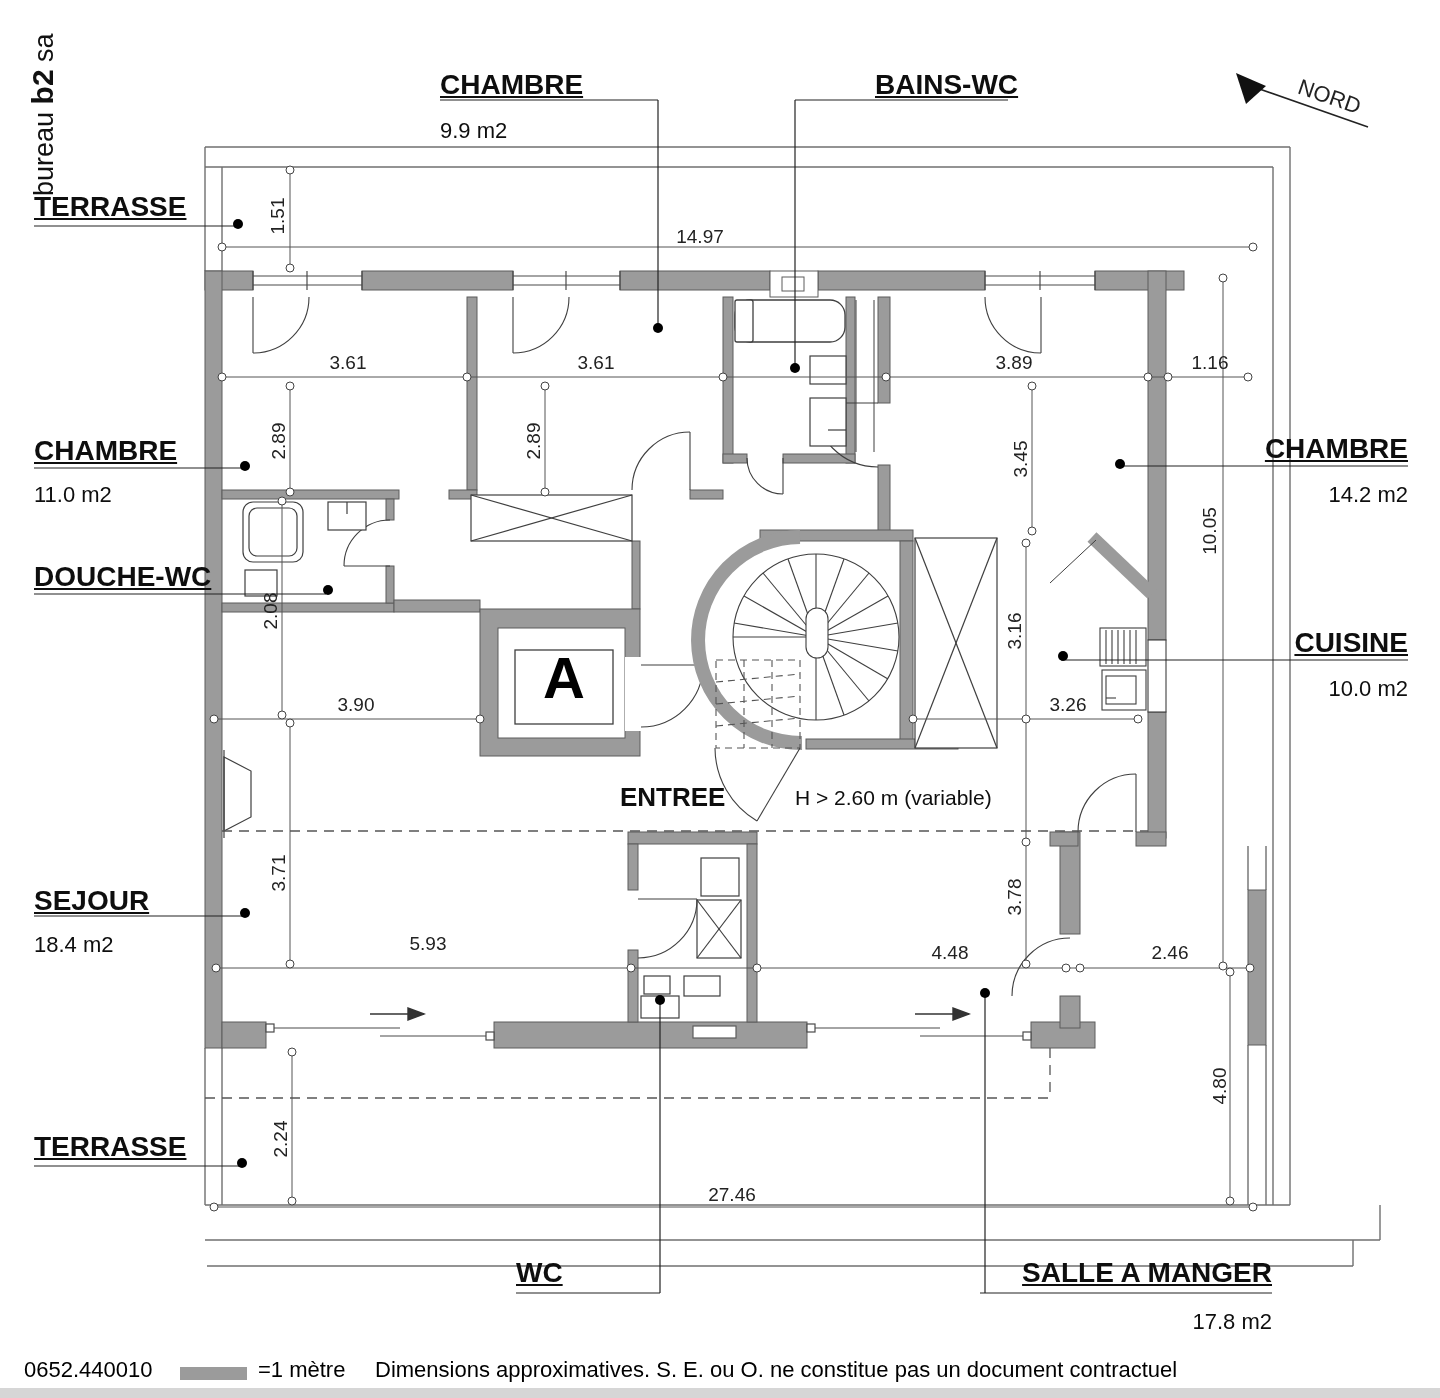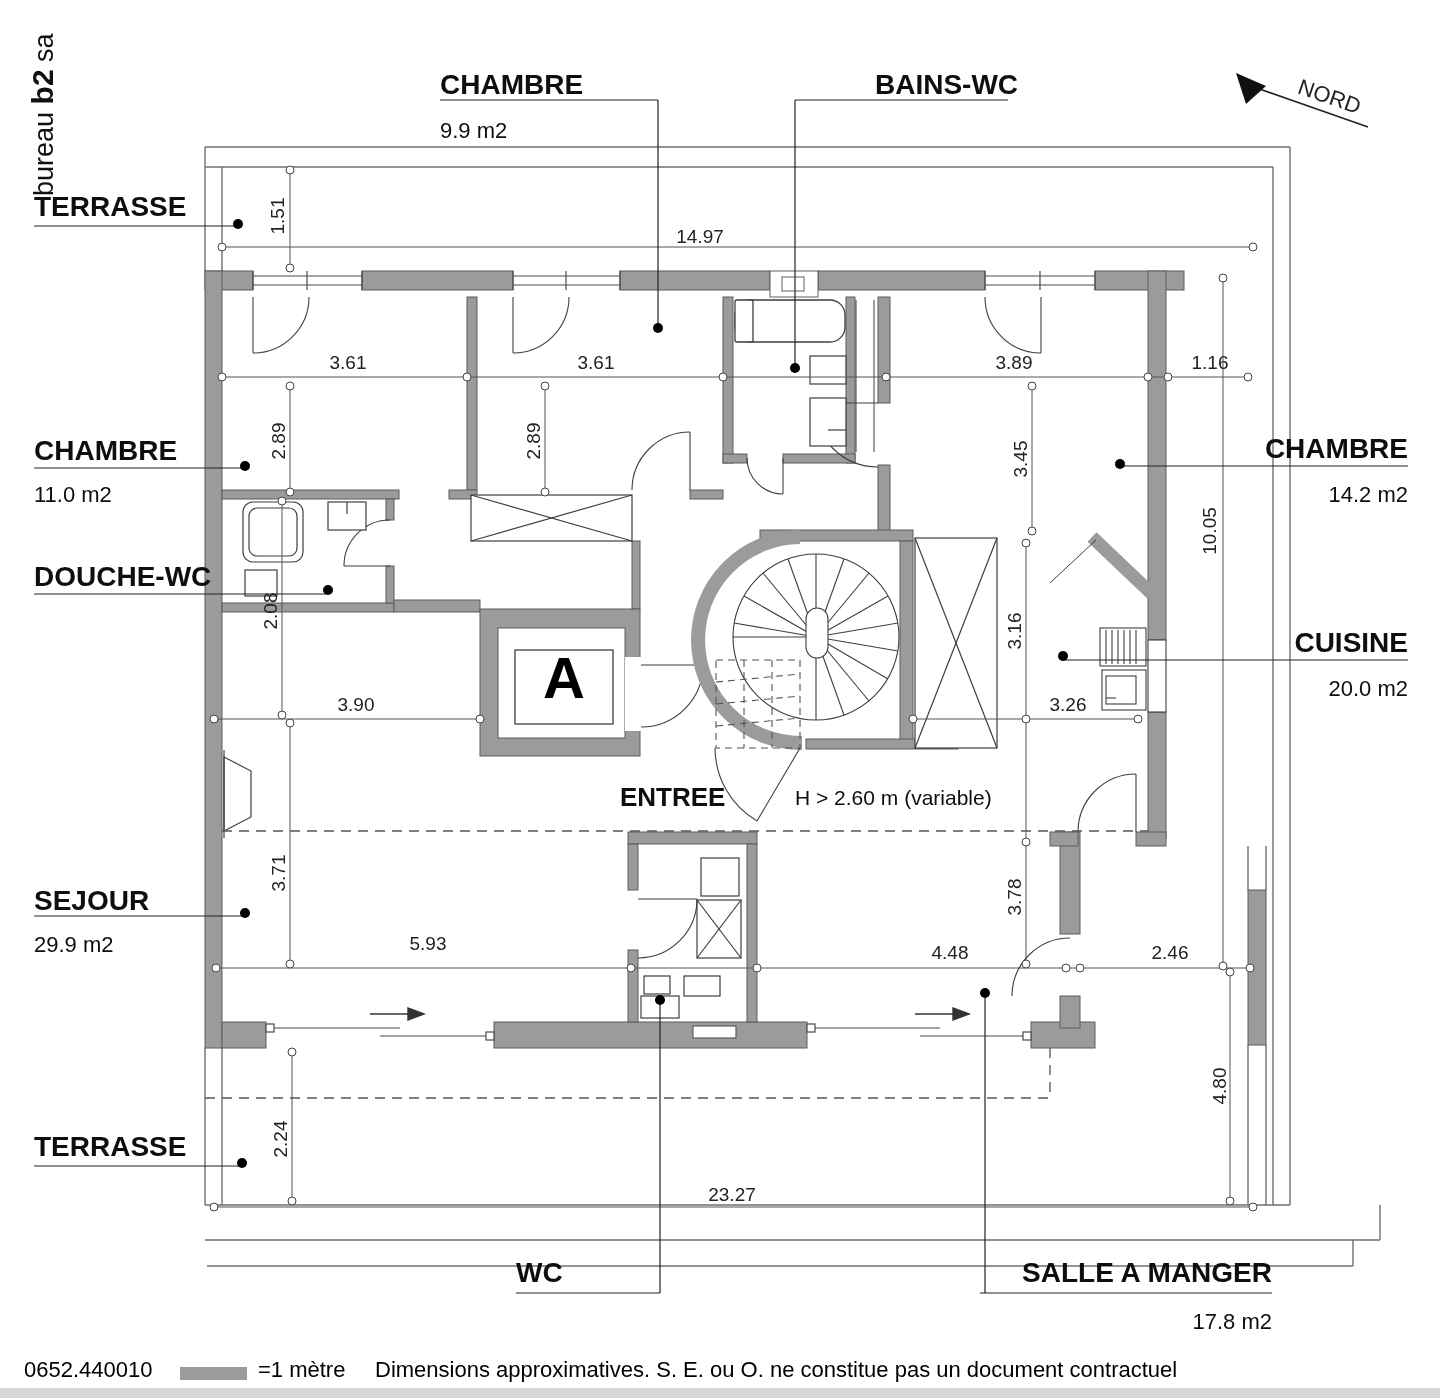--- a/index.html
+++ b/index.html
@@ -7,7 +7,7 @@
           font-family:"Liberation Sans",sans-serif;}
   svg{position:absolute;left:0;top:0;}
   .lbl{position:absolute;color:#0e0e0e;white-space:nowrap;line-height:1.05;}
-  .room{font-weight:bold;font-size:28px;}
+  .room{font-weight:bold;font-size:28px;text-decoration:underline;}
   .area{font-size:22px;margin-top:16px;}
   .dim{position:absolute;font-size:19px;color:#222;width:56px;text-align:center;white-space:nowrap;}
   .rot{transform:rotate(-90deg);}

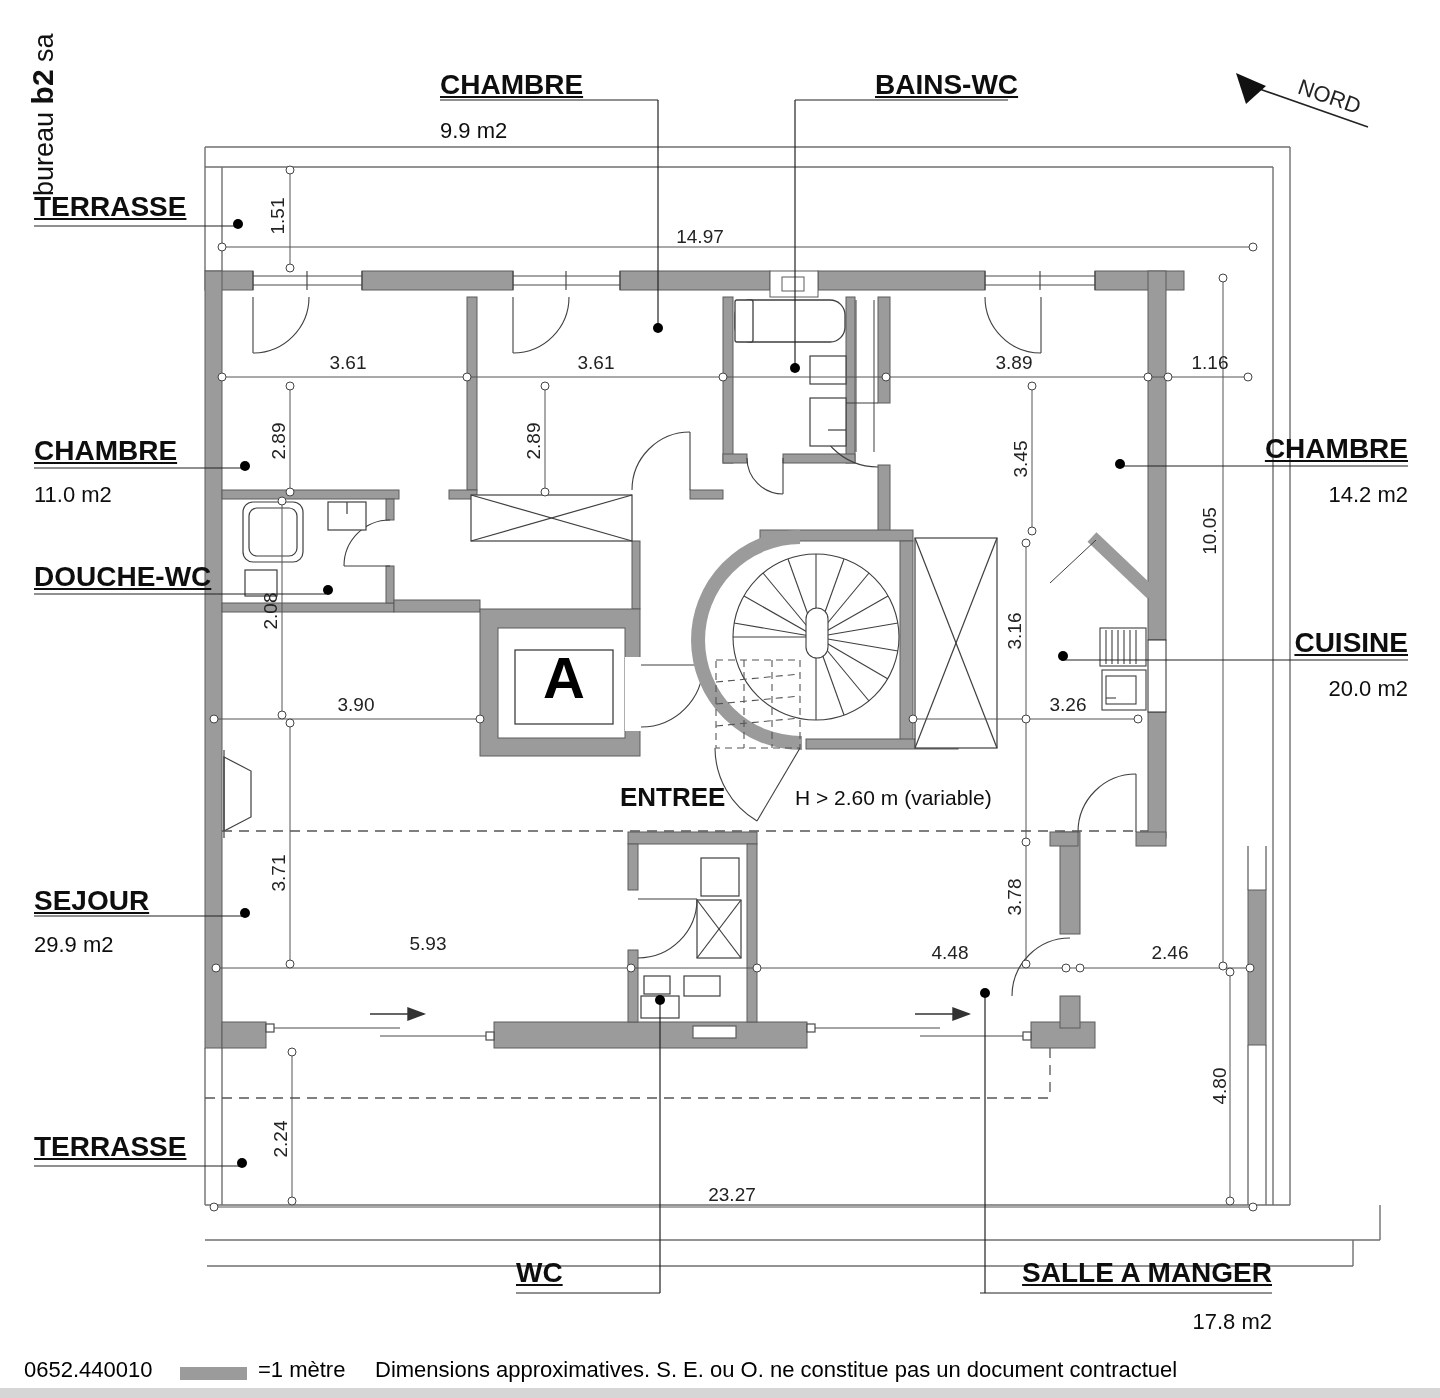--- a/index.html
+++ b/index.html
@@ -394,7 +394,7 @@
   <div class="lbl room" style="left:34px;top:562px;">DOUCHE-WC</div>
 
   <div class="lbl room right" style="left:1120px;top:628px;width:288px;">CUISINE</div>
-  <div class="lbl area right" style="left:1120px;top:661px;width:288px;">20.0 m2</div>
+  <div class="lbl area right" style="left:1120px;top:661px;width:288px;">10.0 m2</div>
 
   <div class="lbl room" style="left:34px;top:886px;">SEJOUR</div>
   <div class="lbl area" style="left:34px;top:917px;">29.9 m2</div>

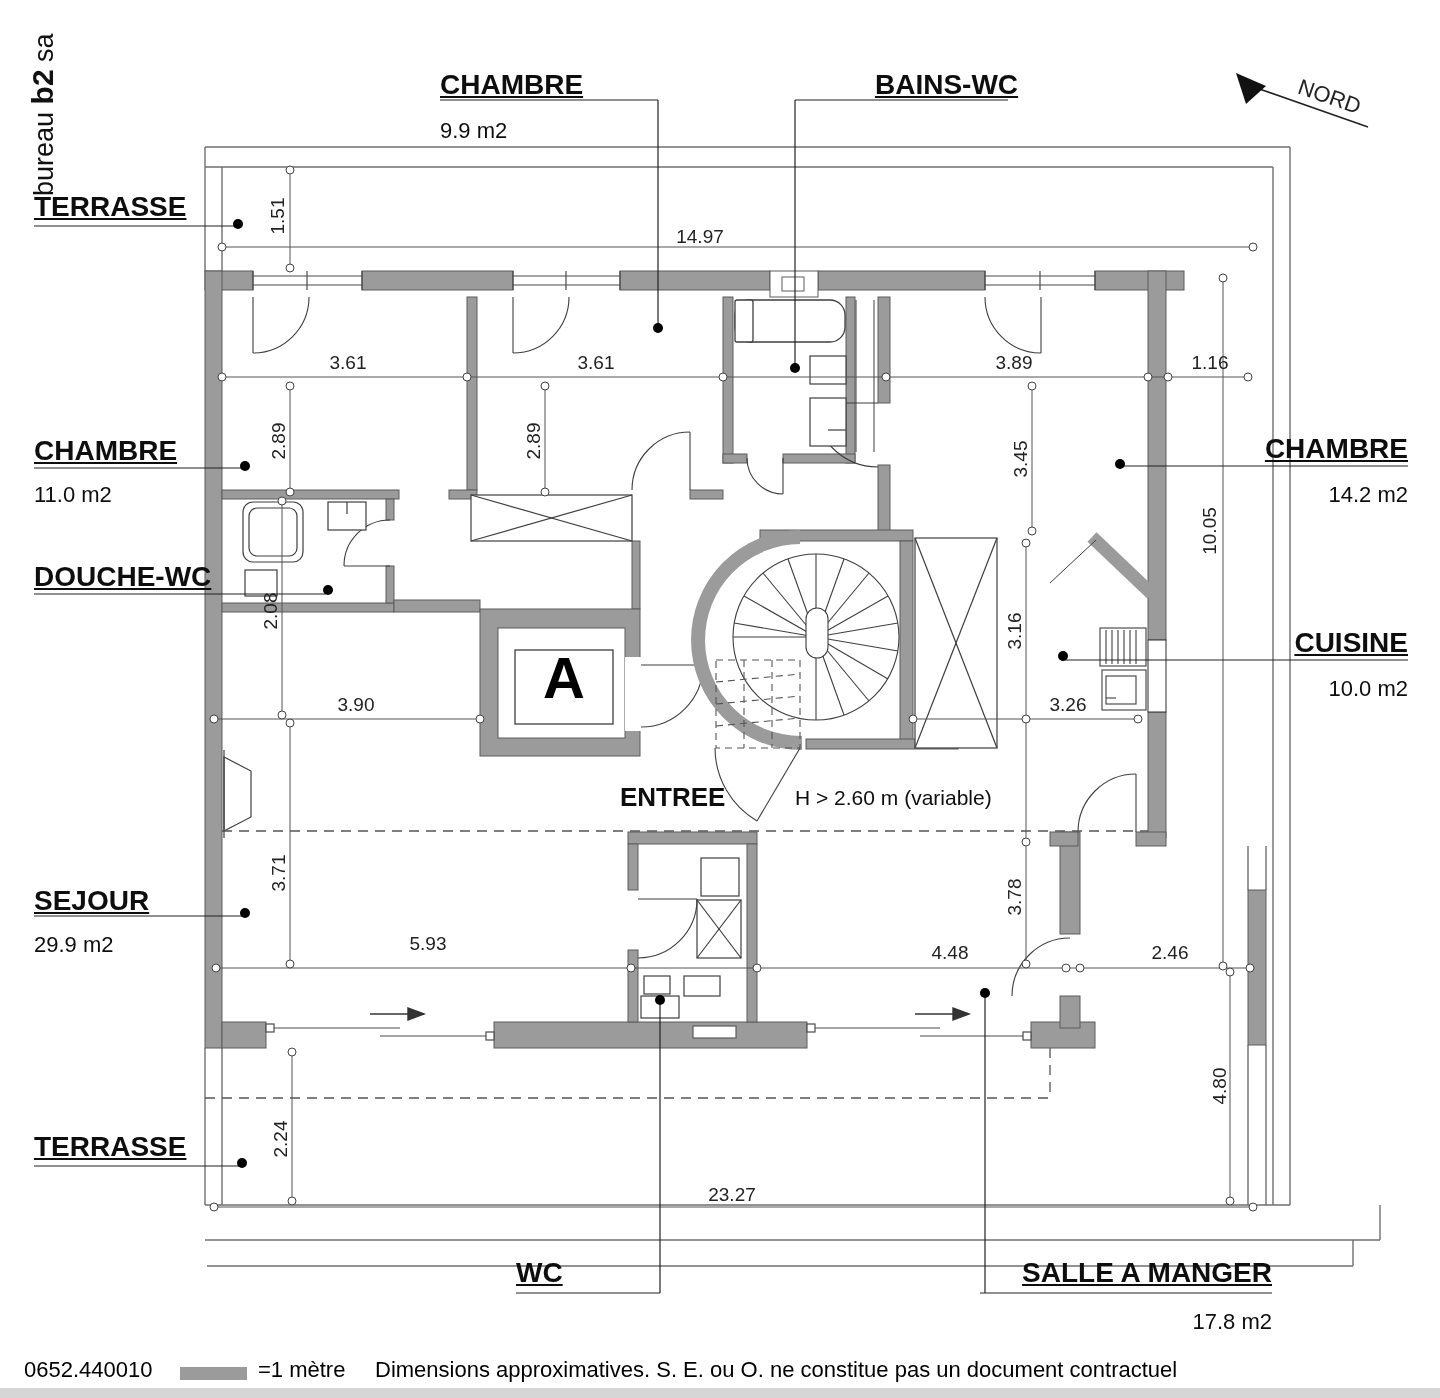--- a/index.html
+++ b/index.html
@@ -397,7 +397,7 @@
   <div class="lbl area right" style="left:1120px;top:661px;width:288px;">10.0 m2</div>
 
   <div class="lbl room" style="left:34px;top:886px;">SEJOUR</div>
-  <div class="lbl area" style="left:34px;top:917px;">29.9 m2</div>
+  <div class="lbl area" style="left:34px;top:917px;">18.4 m2</div>
 
   <div class="lbl entree" style="left:620px;top:784px;">ENTREE</div>
   <div class="lbl hnote" style="left:795px;top:787px;">H &gt; 2.60 m (variable)</div>

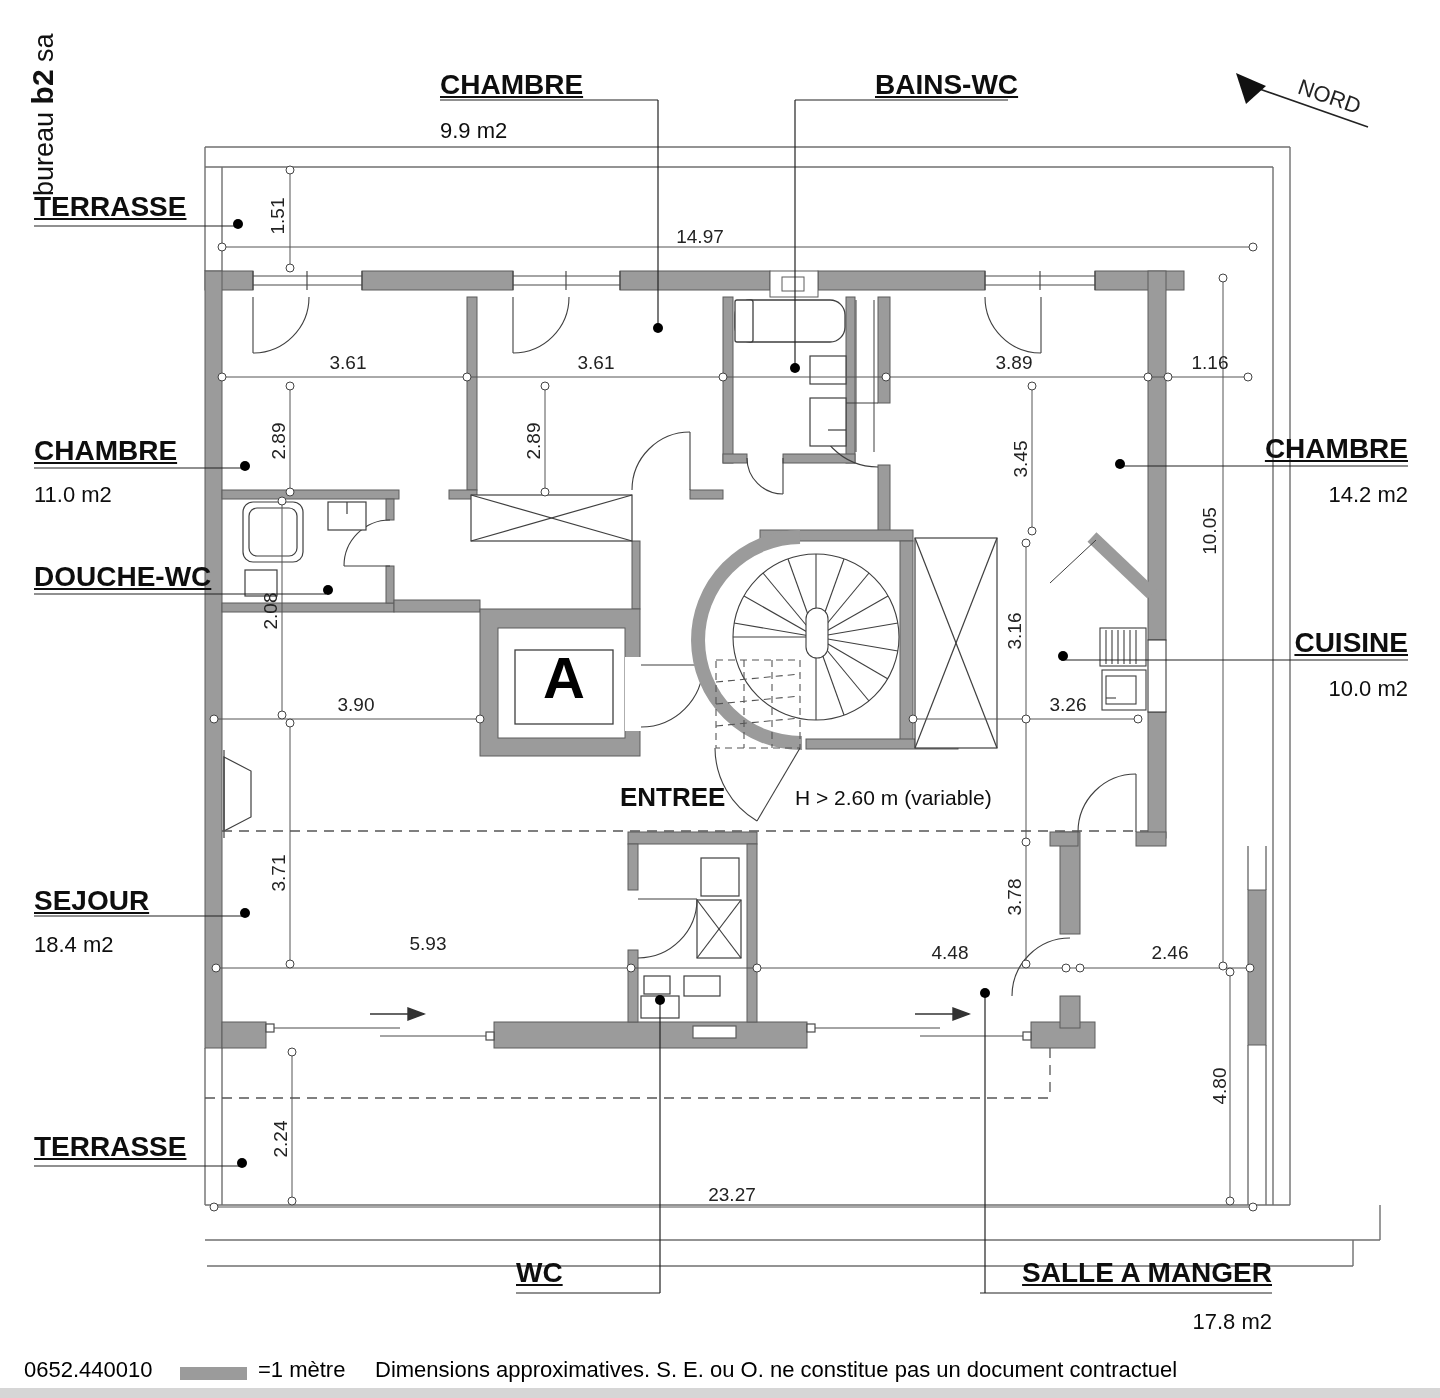--- a/index.html
+++ b/index.html
@@ -432,7 +432,7 @@
   <div class="dim" style="left:1142px;top:942px;">2.46</div>
   <div class="dim rot" style="left:1192px;top:1075px;">4.80</div>
   <div class="dim rot" style="left:253px;top:1128px;">2.24</div>
-  <div class="dim" style="left:704px;top:1184px;">23.27</div>
+  <div class="dim" style="left:704px;top:1184px;">27.46</div>
 
   <div class="lbl footer" style="left:24px;top:1358px;">0652.440010</div>
   <div class="lbl footer" style="left:258px;top:1358px;">=1 mètre</div>

